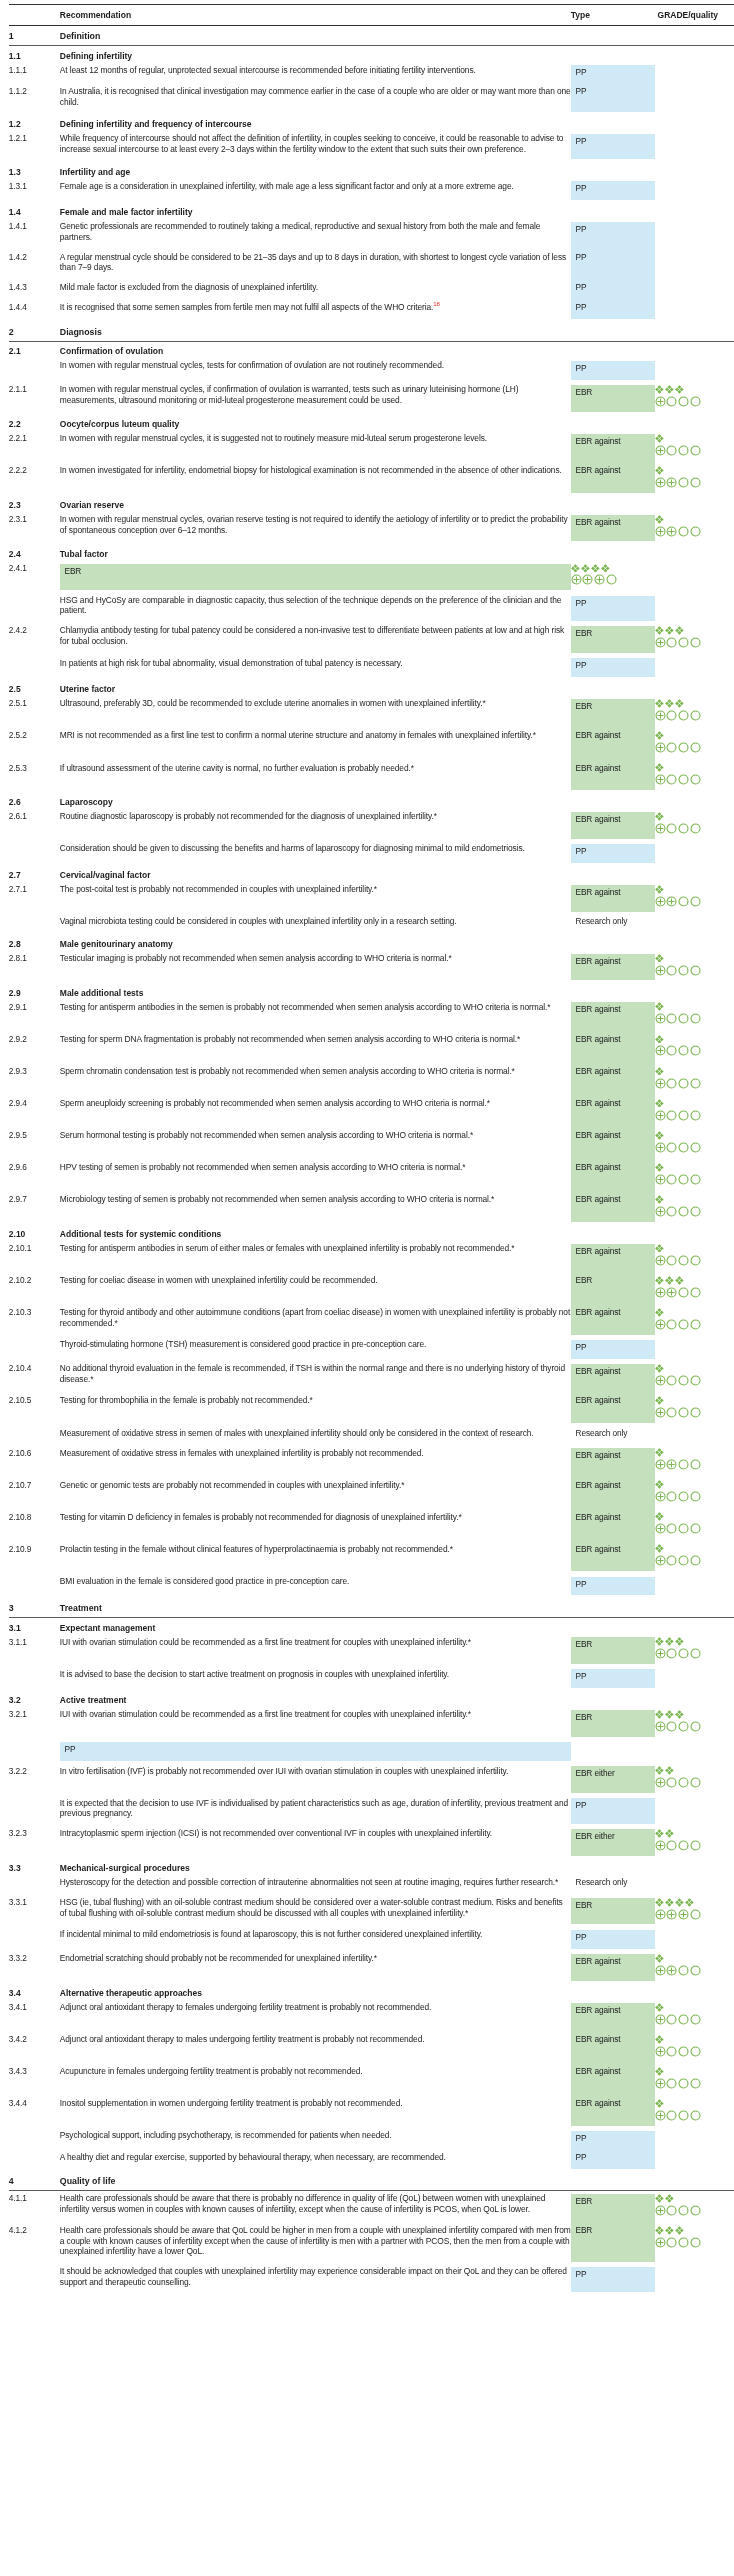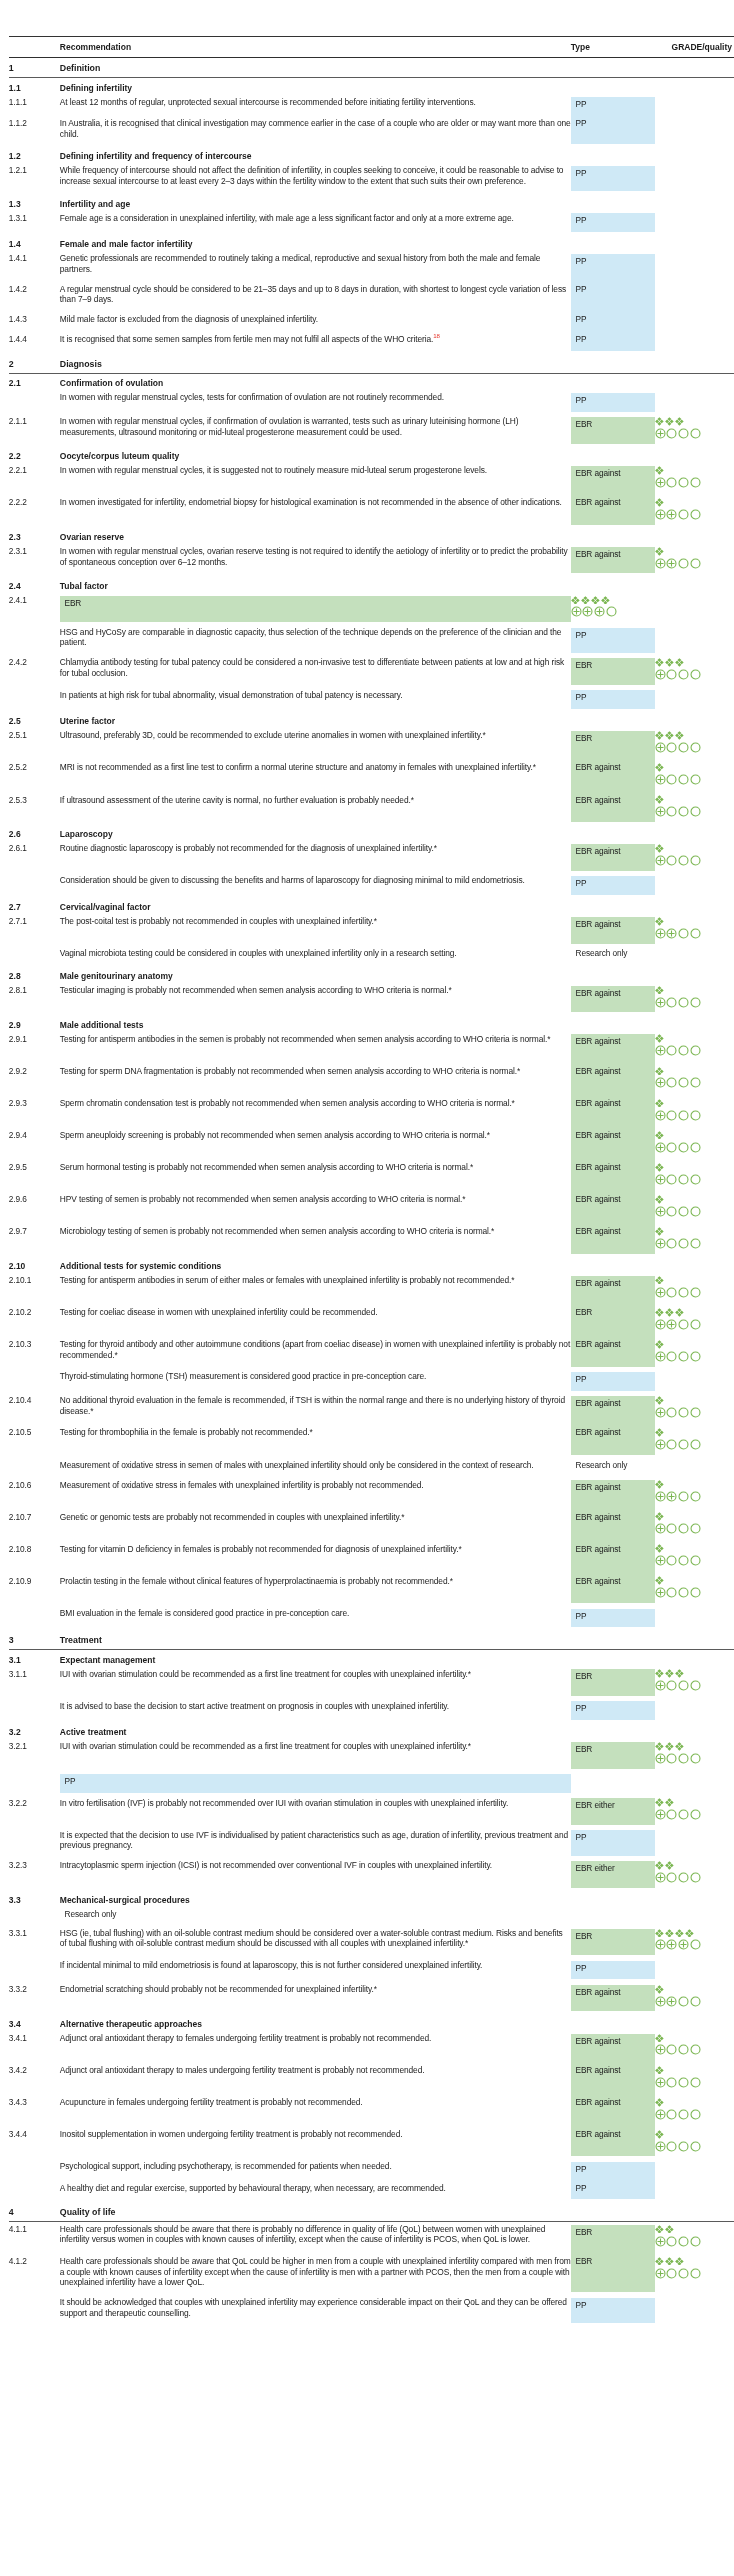--- a/index.html
+++ b/index.html
@@ -6,7 +6,7 @@
   body{width:734px;min-height:2576px;font-family:"Liberation Sans","DejaVu Sans",sans-serif;color:#1c1c1c;}
   #table{padding:4.1px 0 27px 8.8px;}
   .row{display:grid;grid-template-columns:51px 511px 84px 1fr;align-items:stretch;}
-  .hdr{border-top:0.7px solid #333;border-bottom:1.4px solid #2e2e2e;margin-top:32px;}
+  .hdr{border-top:0.7px solid #333;border-bottom:1.4px solid #2e2e2e;}
   .hdr .c{padding:5.4px 0 4.7px 0;font-weight:bold;font-size:8.5px;}
   .hdr .c.grade{text-align:right;padding-right:2px;}
   .section{border-bottom:1.4px solid #5a5a5a;}

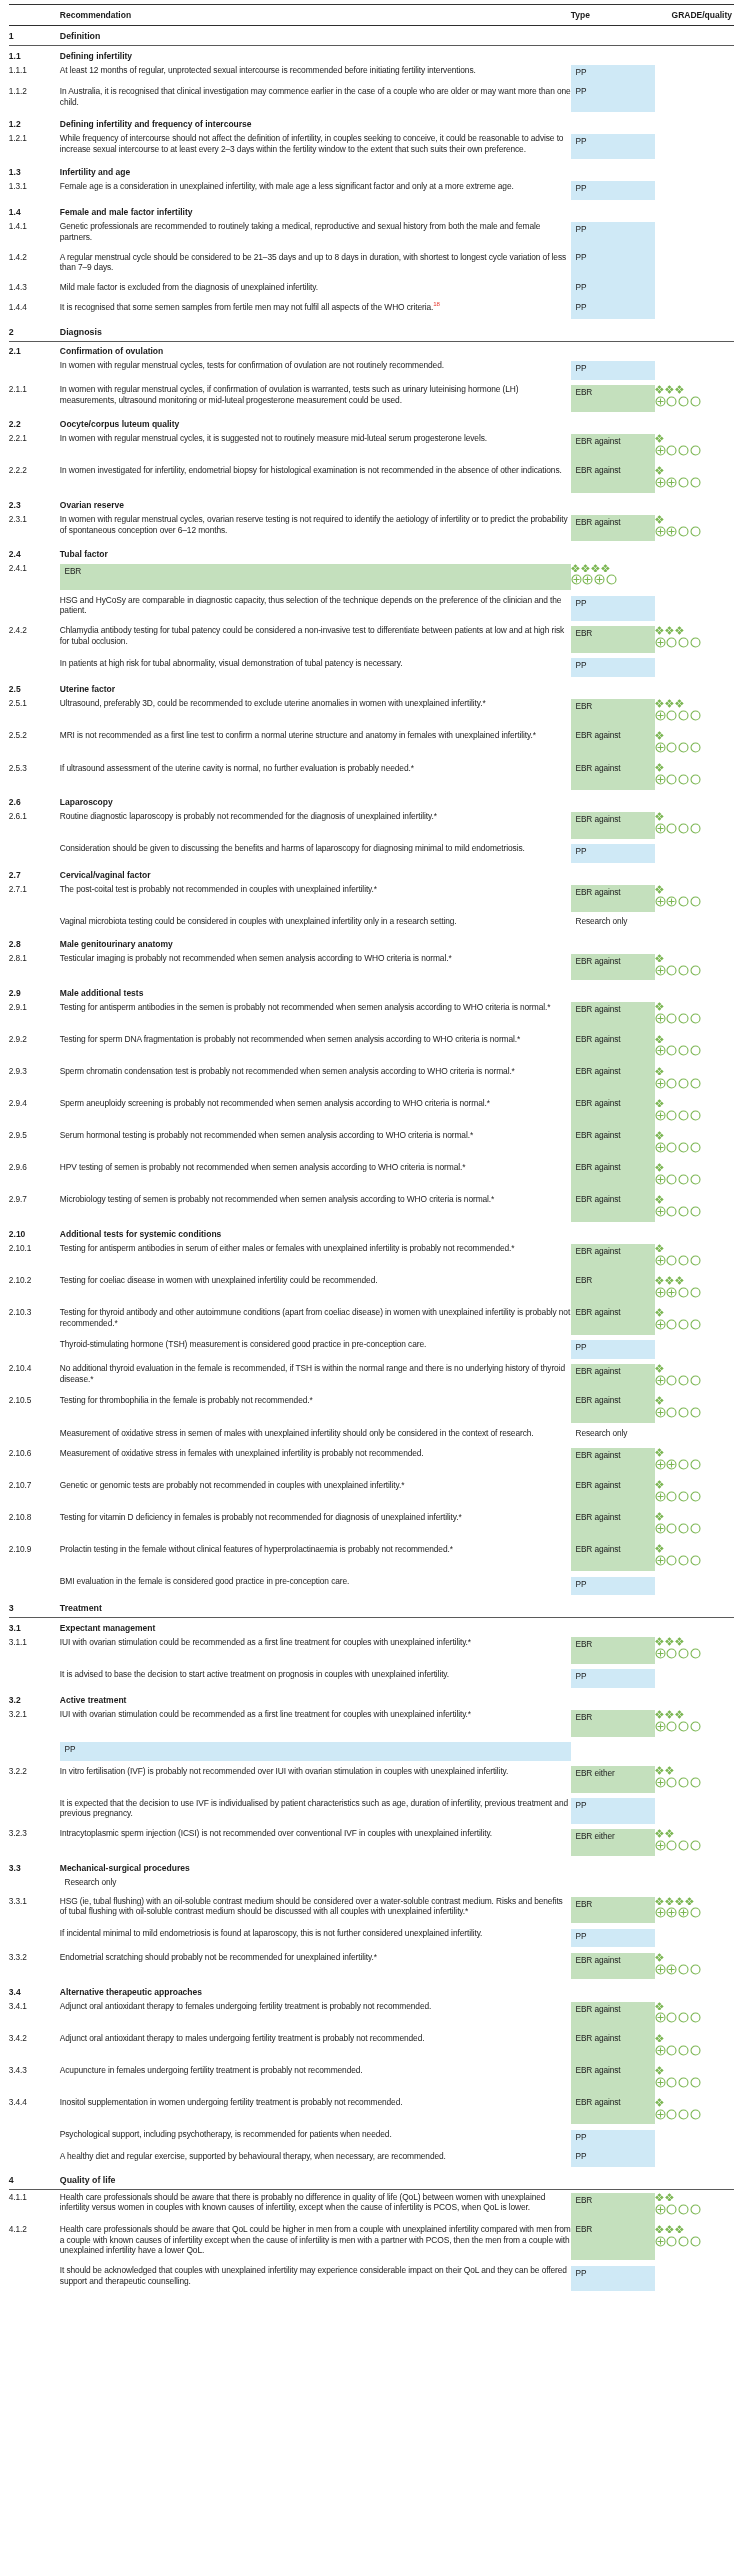--- a/index.html
+++ b/index.html
@@ -8,7 +8,7 @@
   .row{display:grid;grid-template-columns:51px 511px 84px 1fr;align-items:stretch;}
   .hdr{border-top:0.7px solid #333;border-bottom:1.4px solid #2e2e2e;}
   .hdr .c{padding:5.4px 0 4.7px 0;font-weight:bold;font-size:8.5px;}
-  .hdr .c.grade{text-align:right;padding-right:2px;}
+  .hdr .c.grade{text-align:right;padding-right:16px;}
   .section{border-bottom:1.4px solid #5a5a5a;}
   .section .c{padding:4.7px 0 4.1px 0;font-weight:bold;font-size:8.8px;}
   .sub .c{padding:4.7px 0 2px 0;font-weight:bold;font-size:8.5px;}

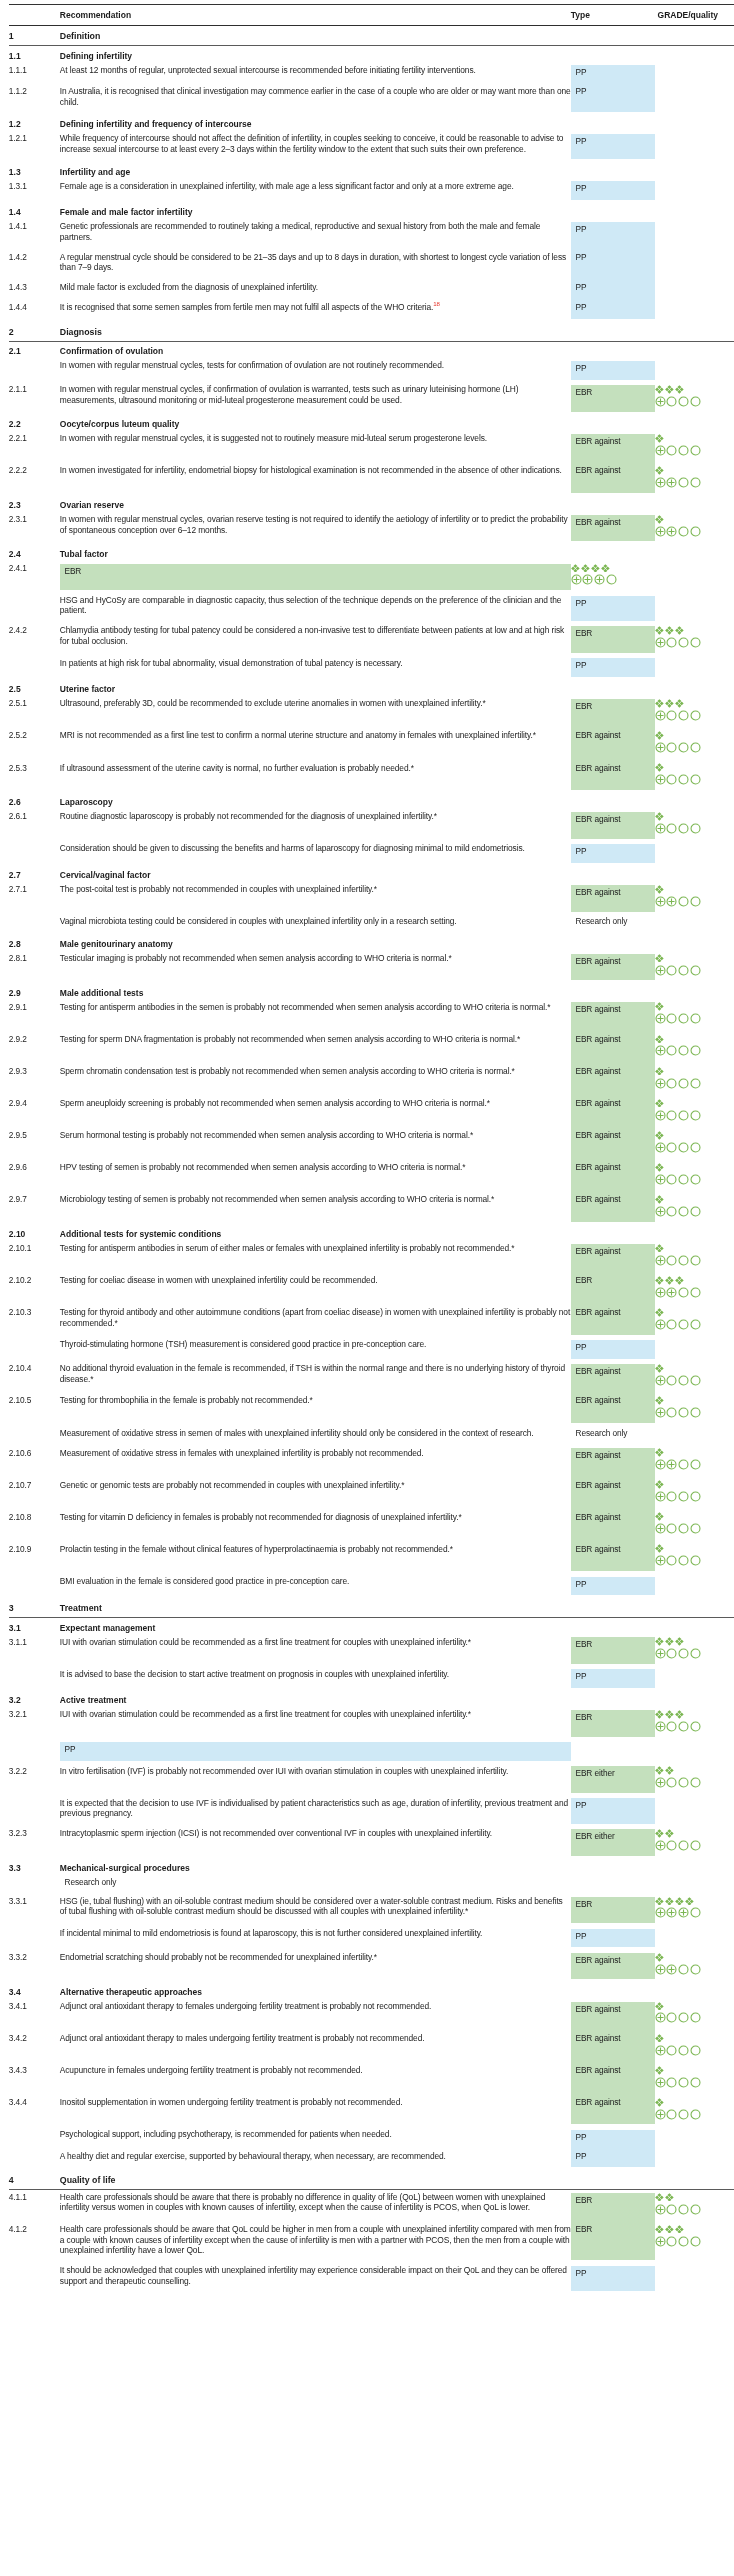--- a/index.html
+++ b/index.html
@@ -1296,6 +1296,7 @@
       </div>
       <div class="row rec">
         <div class="cnum"></div>
+        <div class="ctext">Hysteroscopy for the detection and possible correction of intrauterine abnormalities not seen at routine imaging, requires further research.*</div>
         <div class="ctype">
           <div class="type-fill">Research only</div>
         </div>

